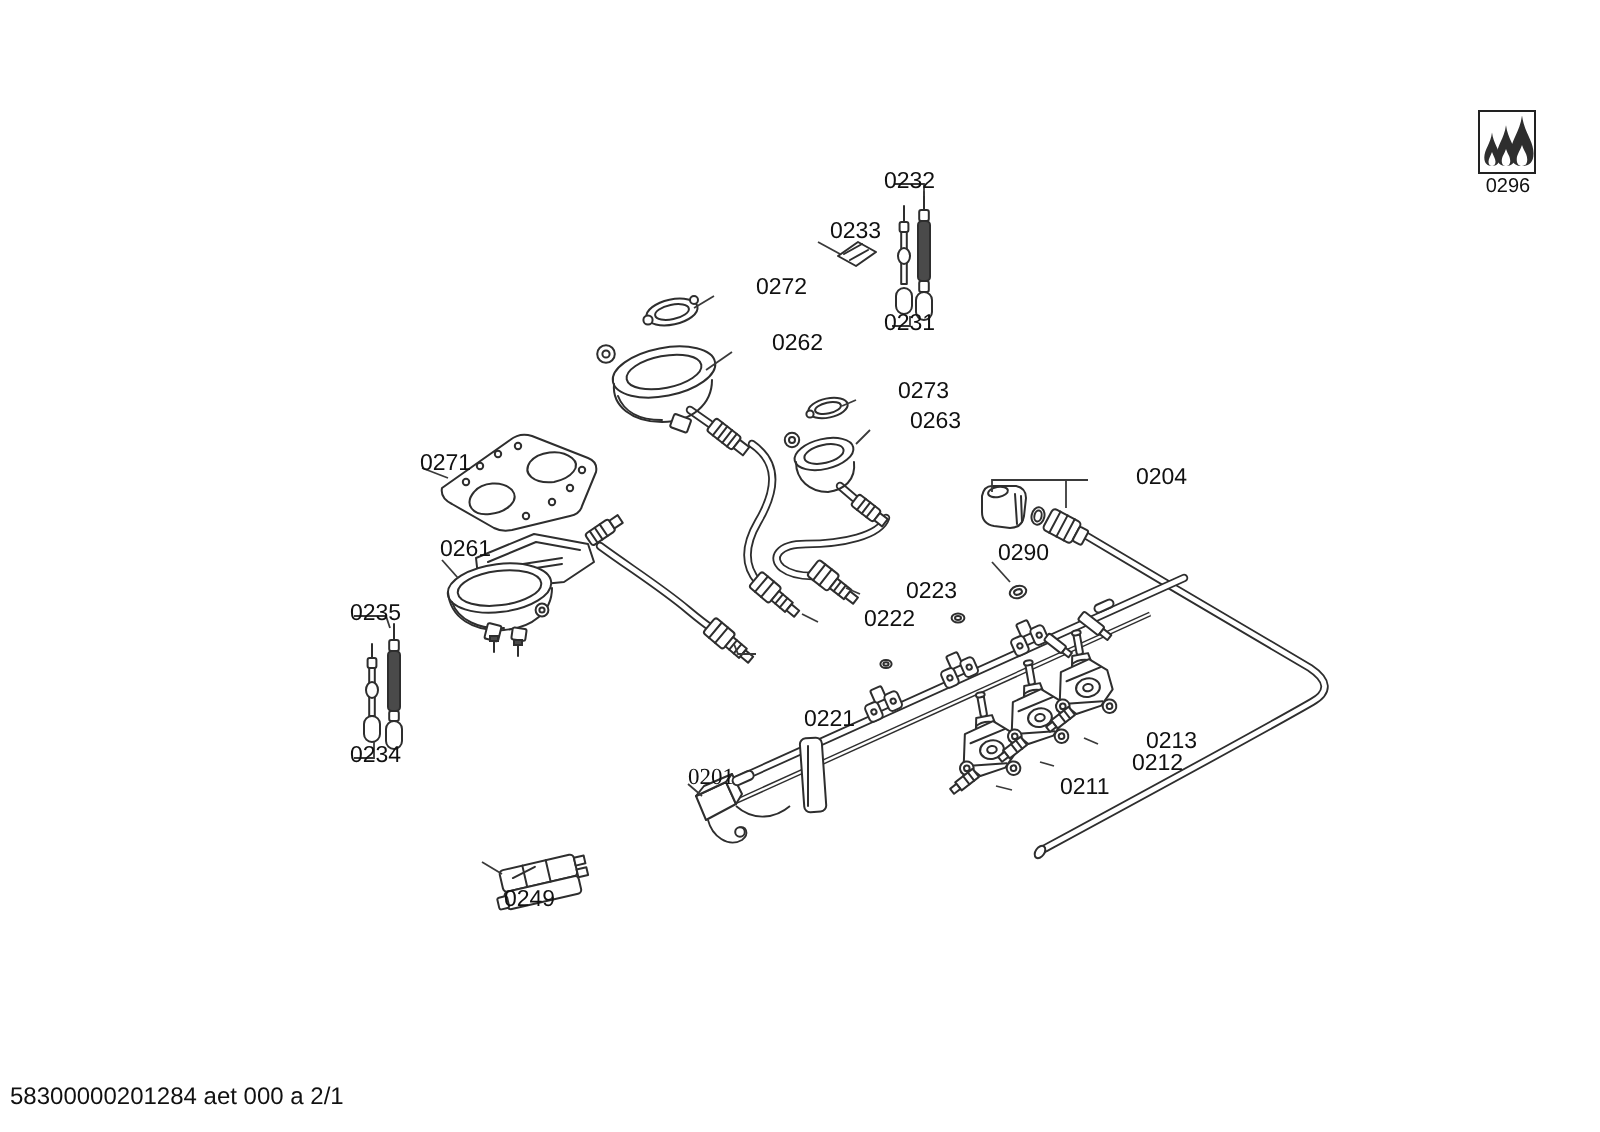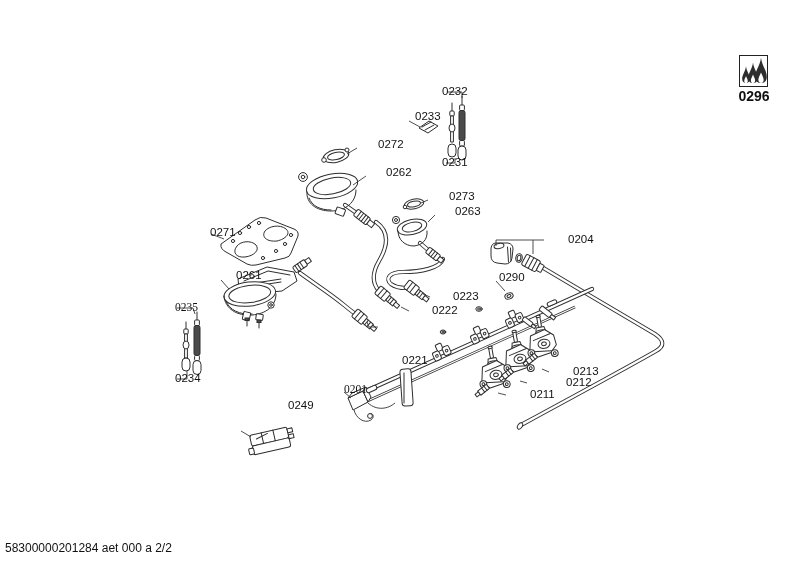--- a/index.html
+++ b/index.html
@@ -15,7 +15,7 @@
   #leader-layer polyline{fill:none;stroke:#3a3a3a;stroke-width:.9;}
   .callout{position:absolute;font-size:11.5px;line-height:1;color:#111;white-space:nowrap;padding-left:22px;}
   #flamebox{position:absolute;left:739px;top:55px;width:29px;height:32px;border:1.2px solid #222;background:#fff;box-sizing:border-box;}
-  #flamelabel{position:absolute;left:733px;top:88px;width:42px;text-align:center;font-size:14px;color:#111;font-weight:bold;}
+  #flamelabel{position:absolute;left:733px;top:88px;width:42px;text-align:center;font-size:10px;color:#111;}
   #footer{position:absolute;left:5px;top:541px;font-size:12px;color:#111;}
 </style>
 </head>

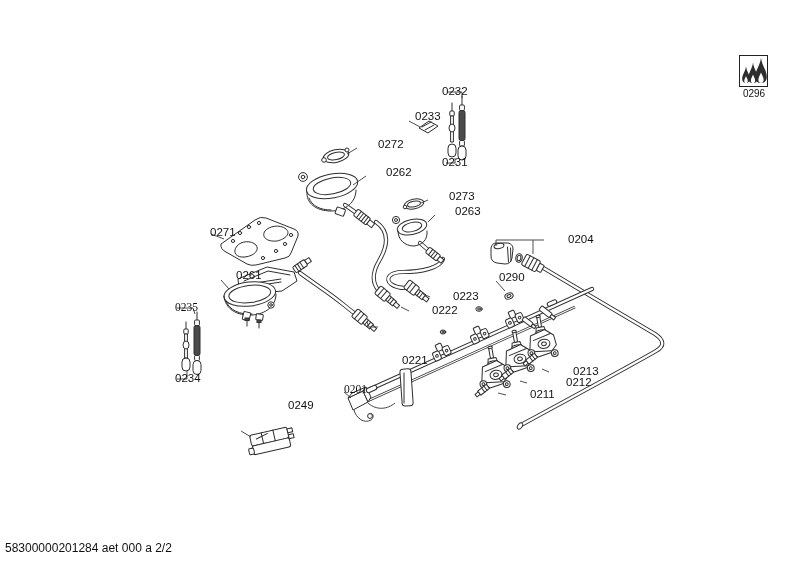--- a/index.html
+++ b/index.html
@@ -381,7 +381,7 @@
       <div class="callout" style="left: 427px; top: 191px;">0273</div>
       <div class="callout" style="left: 433px; top: 206px;">0263</div>
       <div class="callout" style="left: 188px; top: 227px;">0271</div>
-      <div class="callout" style="left: 198px; top: 270px; margin-left: 16px;">0261</div>
+      <div class="callout" style="left: 198px; top: 270px;">0261</div>
       <div class="callout" style="left: 153px; top: 302px; font-family: Liberation Serif, serif;">0235</div>
       <div class="callout" style="left: 153px; top: 373px;">0234</div>
       <div class="callout" style="left: 431px; top: 291px;">0223</div>

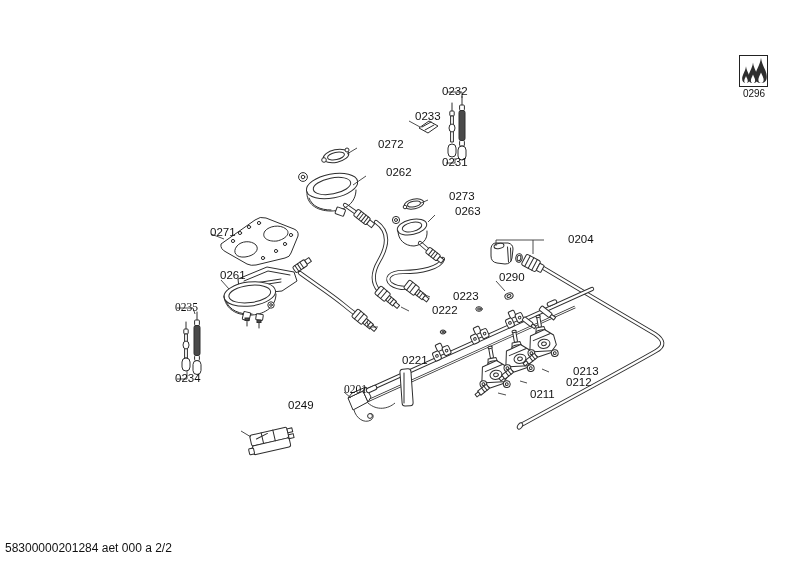--- a/index.html
+++ b/index.html
@@ -382,7 +382,7 @@
       <div class="callout" style="left: 433px; top: 206px;">0263</div>
       <div class="callout" style="left: 188px; top: 227px;">0271</div>
       <div class="callout" style="left: 198px; top: 270px;">0261</div>
-      <div class="callout" style="left: 153px; top: 302px; font-family: Liberation Serif, serif;">0235</div>
+      <div class="callout" style="left: 153px; top: 302px;">0235</div>
       <div class="callout" style="left: 153px; top: 373px;">0234</div>
       <div class="callout" style="left: 431px; top: 291px;">0223</div>
       <div class="callout" style="left: 410px; top: 305px;">0222</div>

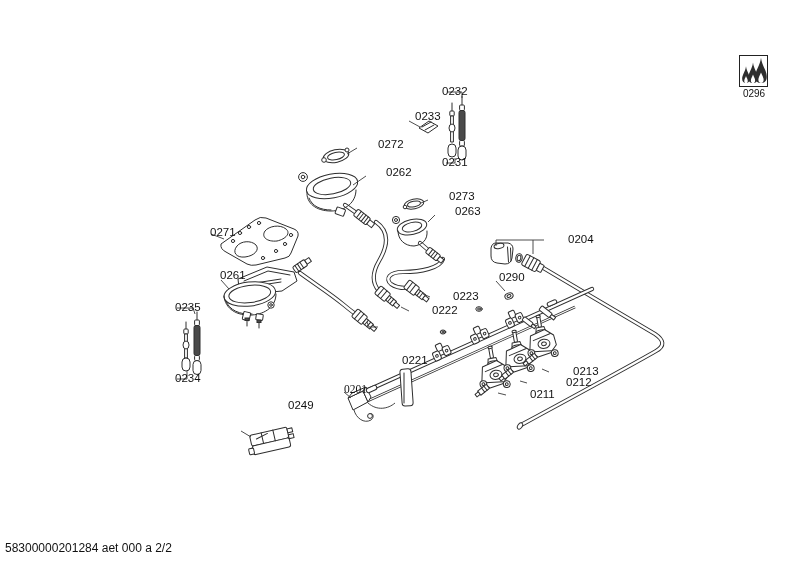--- a/index.html
+++ b/index.html
@@ -390,7 +390,7 @@
       <div class="callout" style="left: 546px; top: 234px;">0204</div>
       <div class="callout" style="left: 477px; top: 272px;">0290</div>
       <div class="callout" style="left: 322px; top: 384px; font-family: Liberation Serif, serif;">0201</div>
-      <div class="callout" style="left: 230px; top: 400px; margin-left: 36px;">0249</div>
+      <div class="callout" style="left: 230px; top: 445px;">0249</div>
       <div class="callout" style="left: 508px; top: 389px; text-align: right;">0211</div>
       <div class="callout" style="left: 529px; top: 377px; margin-left: 15px;">0212</div>
       <div class="callout" style="left: 551px; top: 366px;">0213</div>

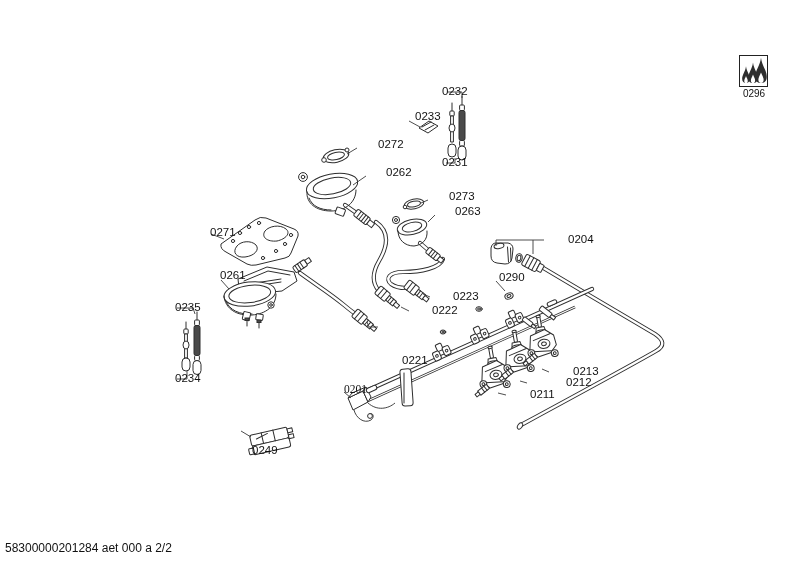--- a/index.html
+++ b/index.html
@@ -396,7 +396,7 @@
       <div class="callout" style="left: 551px; top: 366px;">0213</div>
     </div>
 
-<div id="footer">58300000201284 aet 000 a 2/2</div>
+<div id="footer">58300000201284 aet 000 a 2/1</div>
 
 </div>
 

